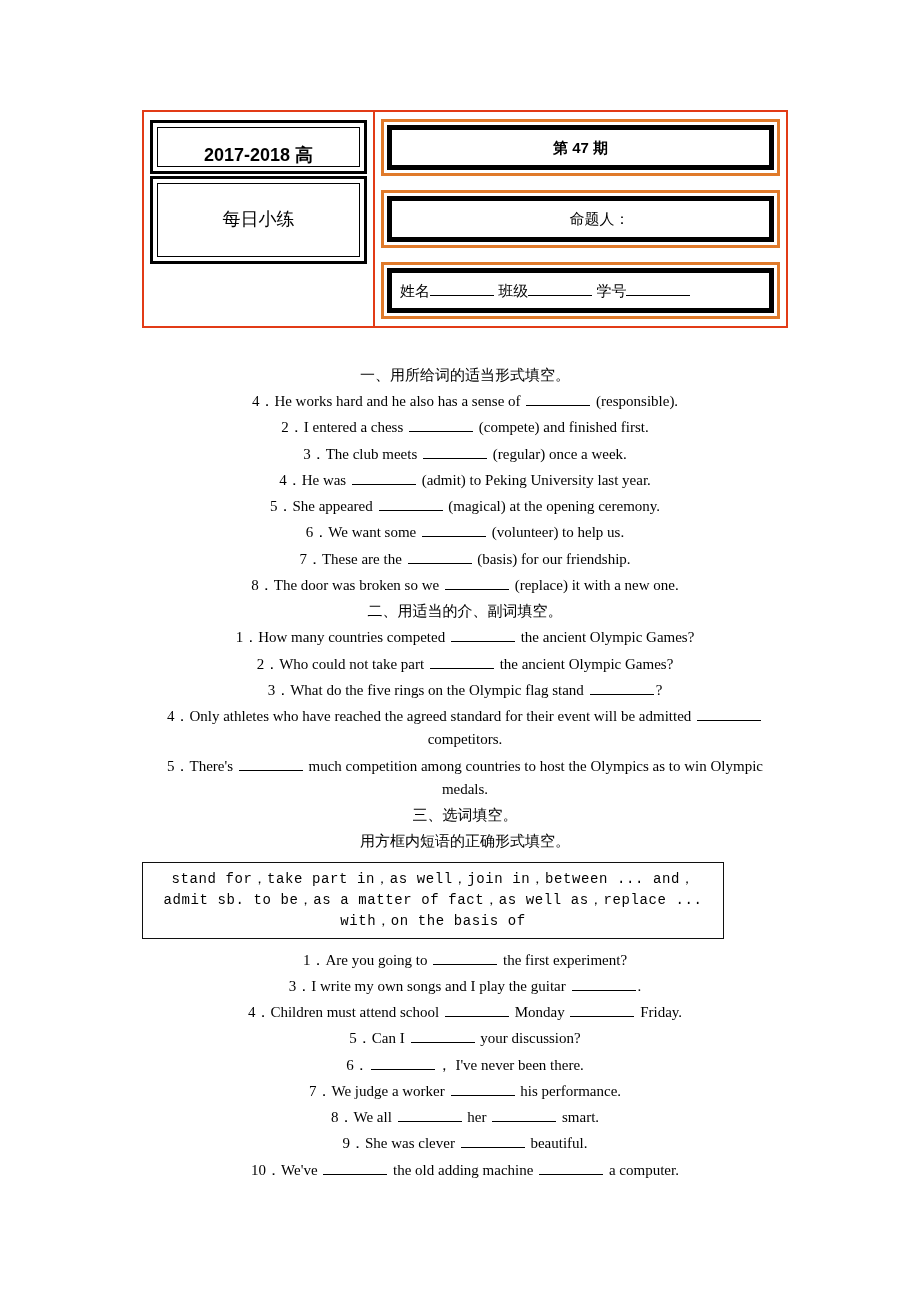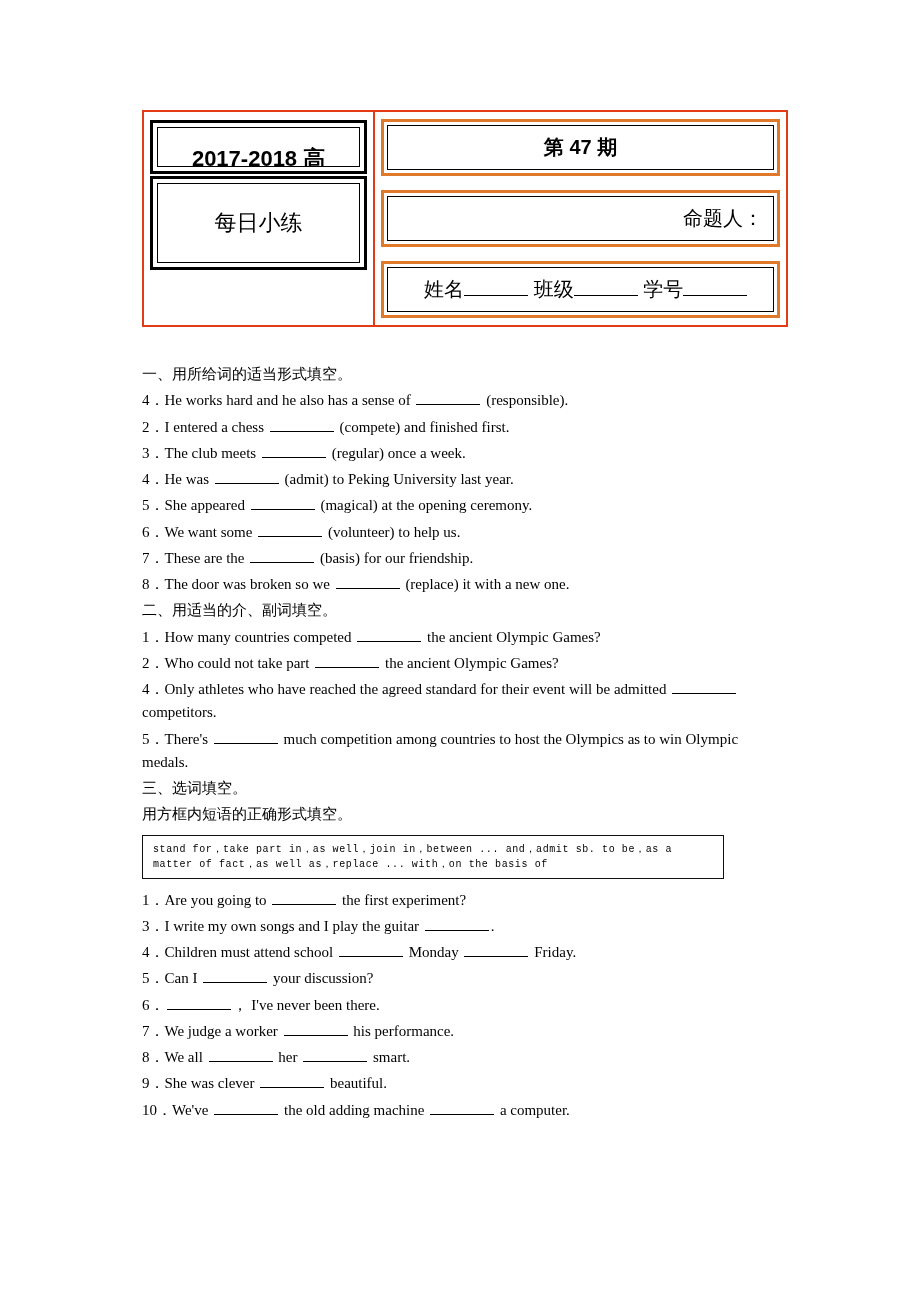--- a/index.html
+++ b/index.html
@@ -45,7 +45,7 @@
     margin: 4px;
     padding: 10px 6px;
     text-align: center;
-    font-size: 22px;
+    font-size: 18px;
     font-family: "Microsoft YaHei", "SimHei", sans-serif;
   }
   .black-top .black-box-inner {

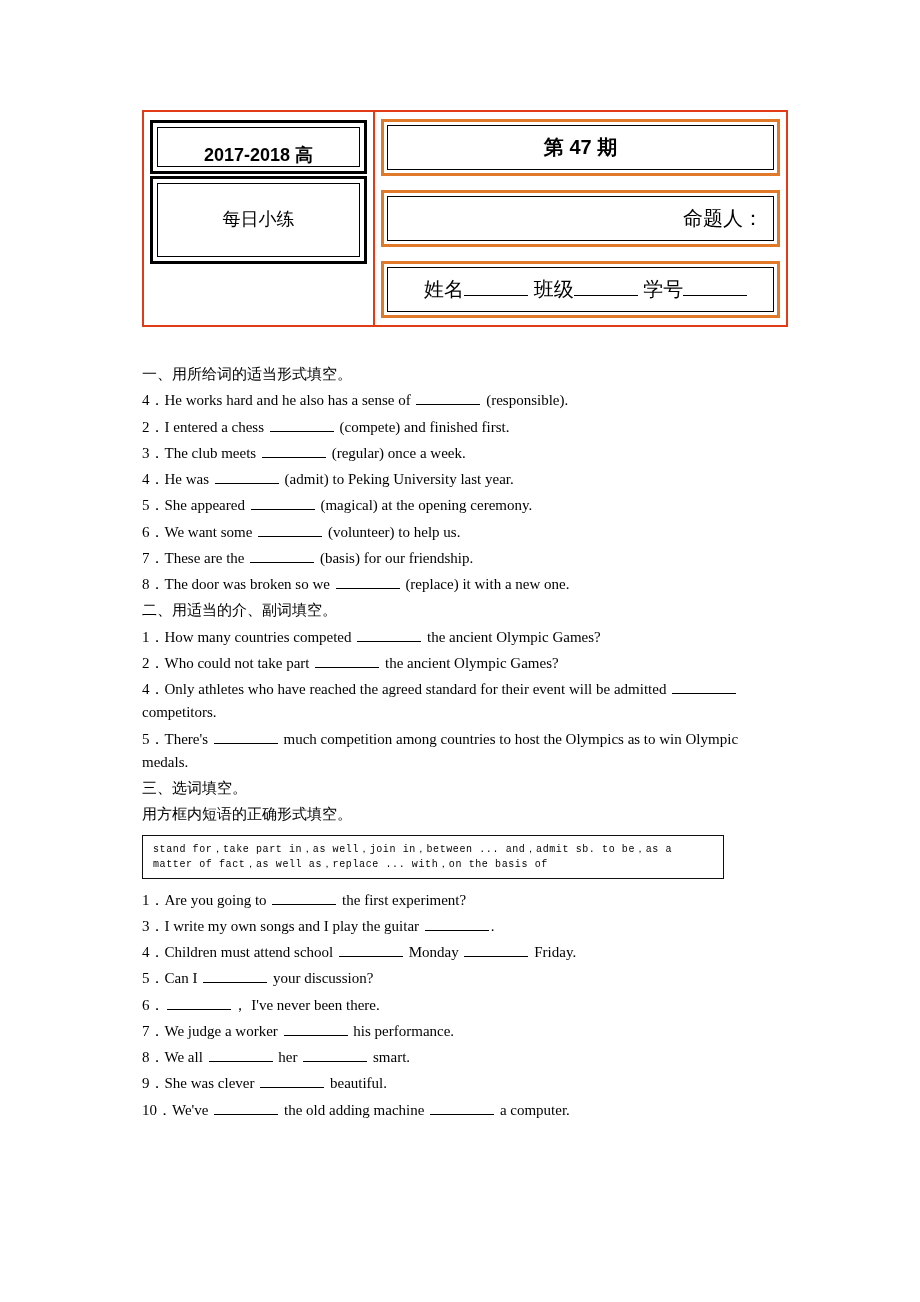--- a/index.html
+++ b/index.html
@@ -65,10 +65,10 @@
     margin: 3px 0;
   }
   .orange-box-inner {
-    border: 1px solid #000000;
+    border: 5px solid #000000;
     margin: 3px;
     padding: 6px 10px;
-    font-size: 20px;
+    font-size: 15px;
     font-family: "Microsoft YaHei", "SimHei", sans-serif;
   }
   .orange-box.issue .orange-box-inner {

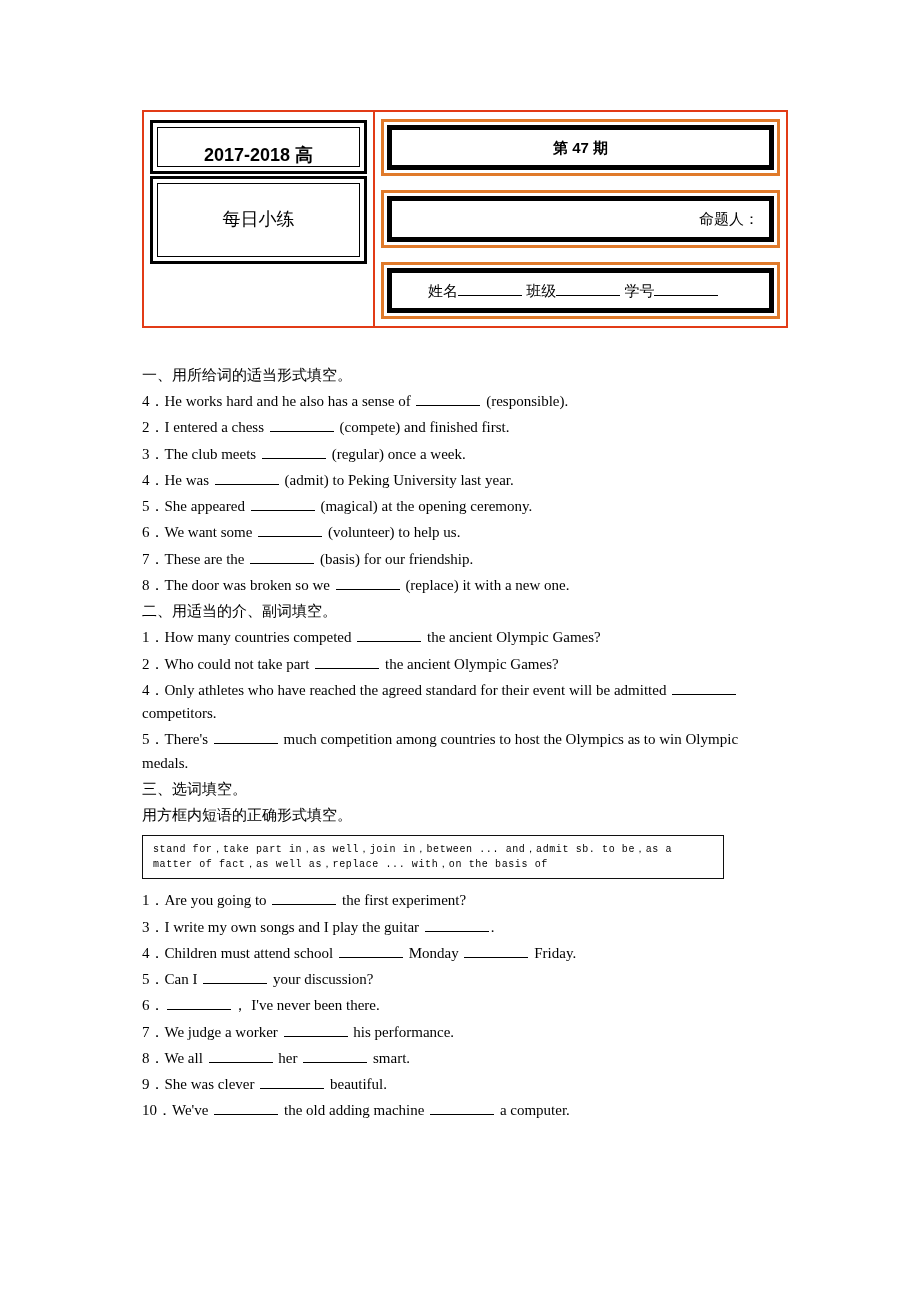--- a/index.html
+++ b/index.html
@@ -75,7 +75,7 @@
     text-align: center;
     font-weight: bold;
   }
-  .orange-box.author .orange-box-inner { text-align: right; padding-left: 48px; }
+  .orange-box.author .orange-box-inner { text-align: center; padding-left: 48px; }
   .orange-box.fill .orange-box-inner { text-align: left; padding-left: 36px; }
 
   .blank-long {

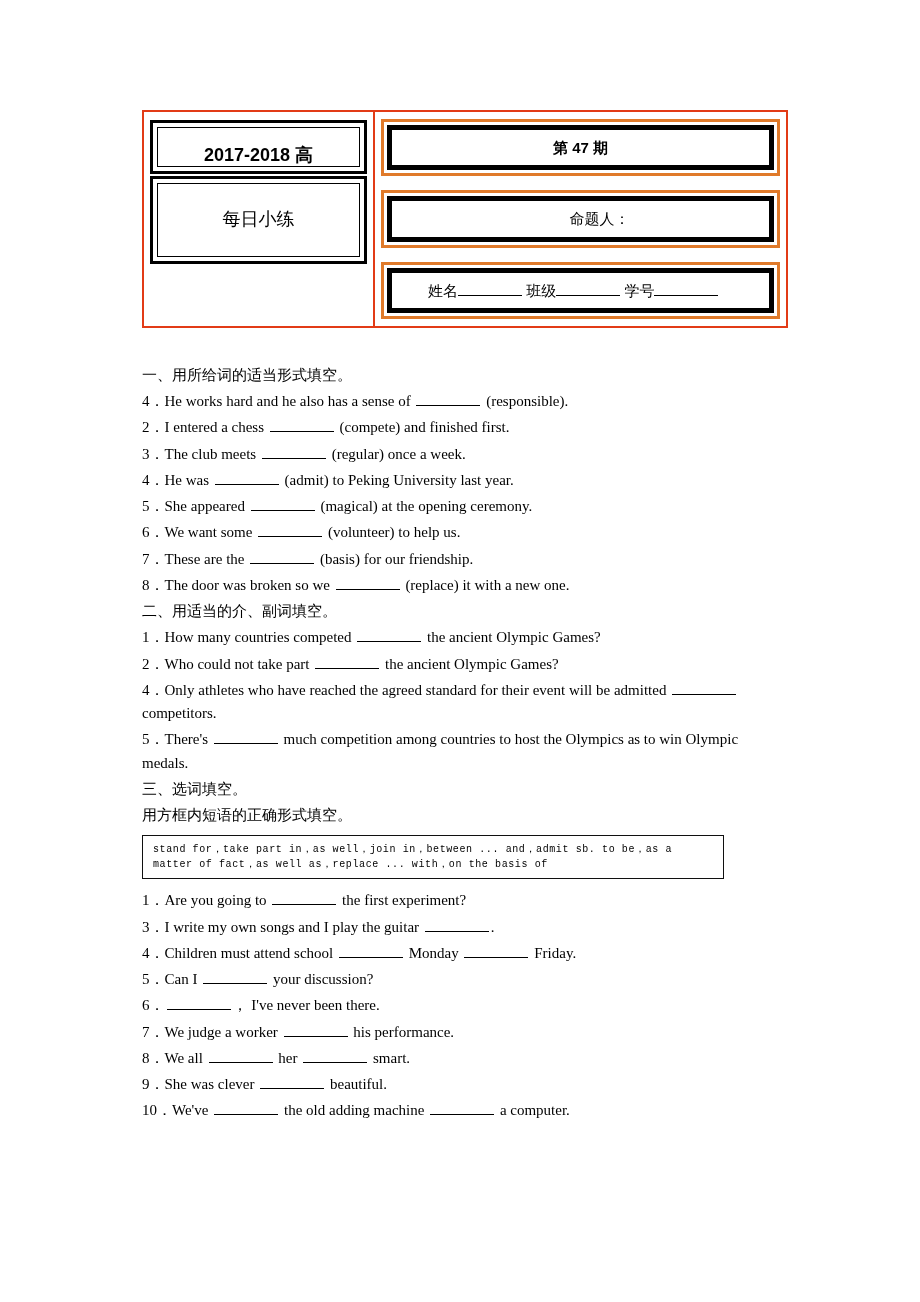--- a/index.html
+++ b/index.html
@@ -76,7 +76,7 @@
     font-weight: bold;
   }
   .orange-box.author .orange-box-inner { text-align: center; padding-left: 48px; }
-  .orange-box.fill .orange-box-inner { text-align: left; padding-left: 36px; }
+  .orange-box.fill .orange-box-inner { text-align: left; padding-left: 8px; }
 
   .blank-long {
     display: inline-block;

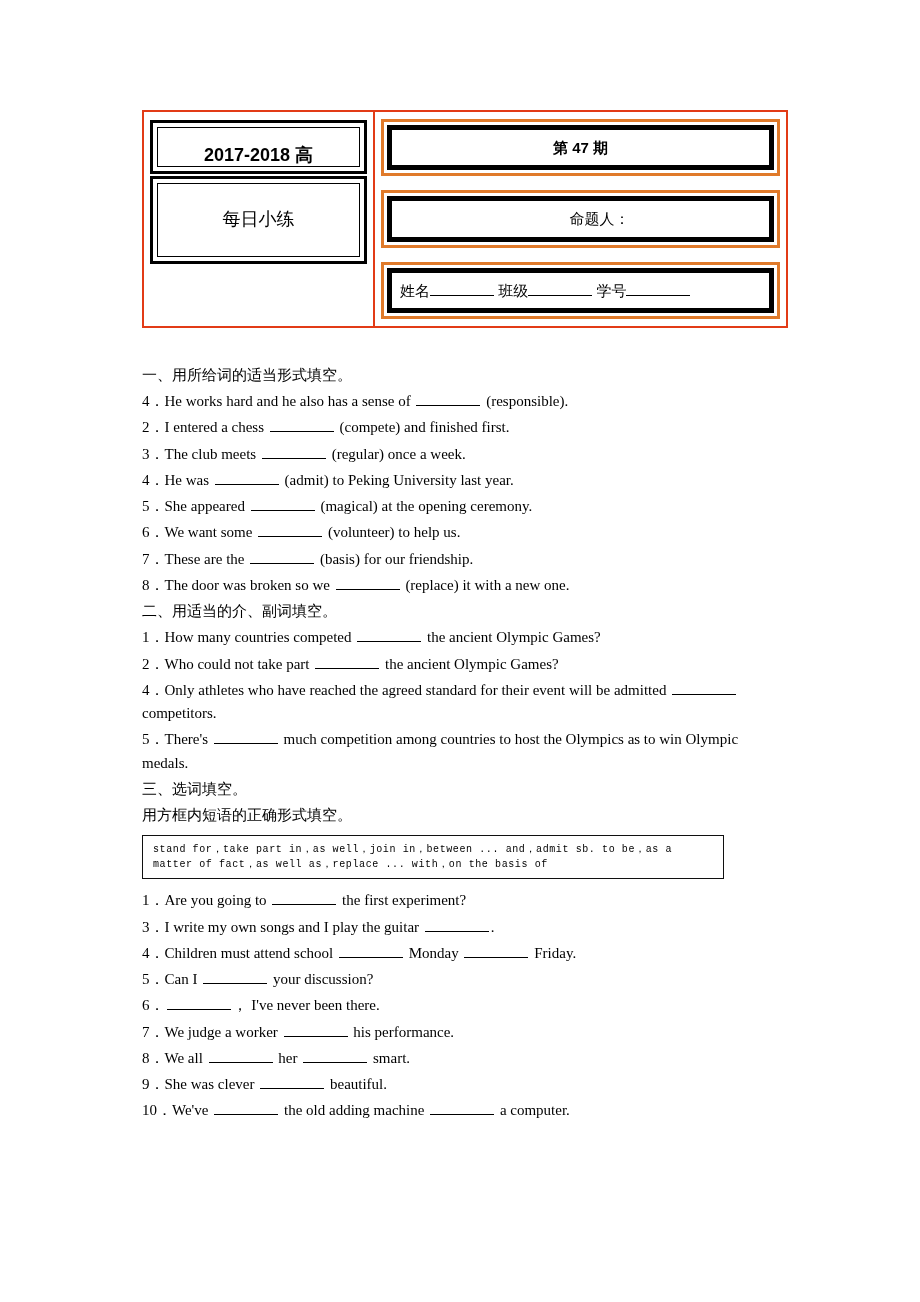--- a/index.html
+++ b/index.html
@@ -87,7 +87,7 @@
   }
 
   
-  .body-content { margin-top: 36px; }
+  .body-content { margin-top: 36px; text-align: center; }
   .section-title { margin: 3px 0; }
   .q-line { margin: 3px 0; }
   .blank {

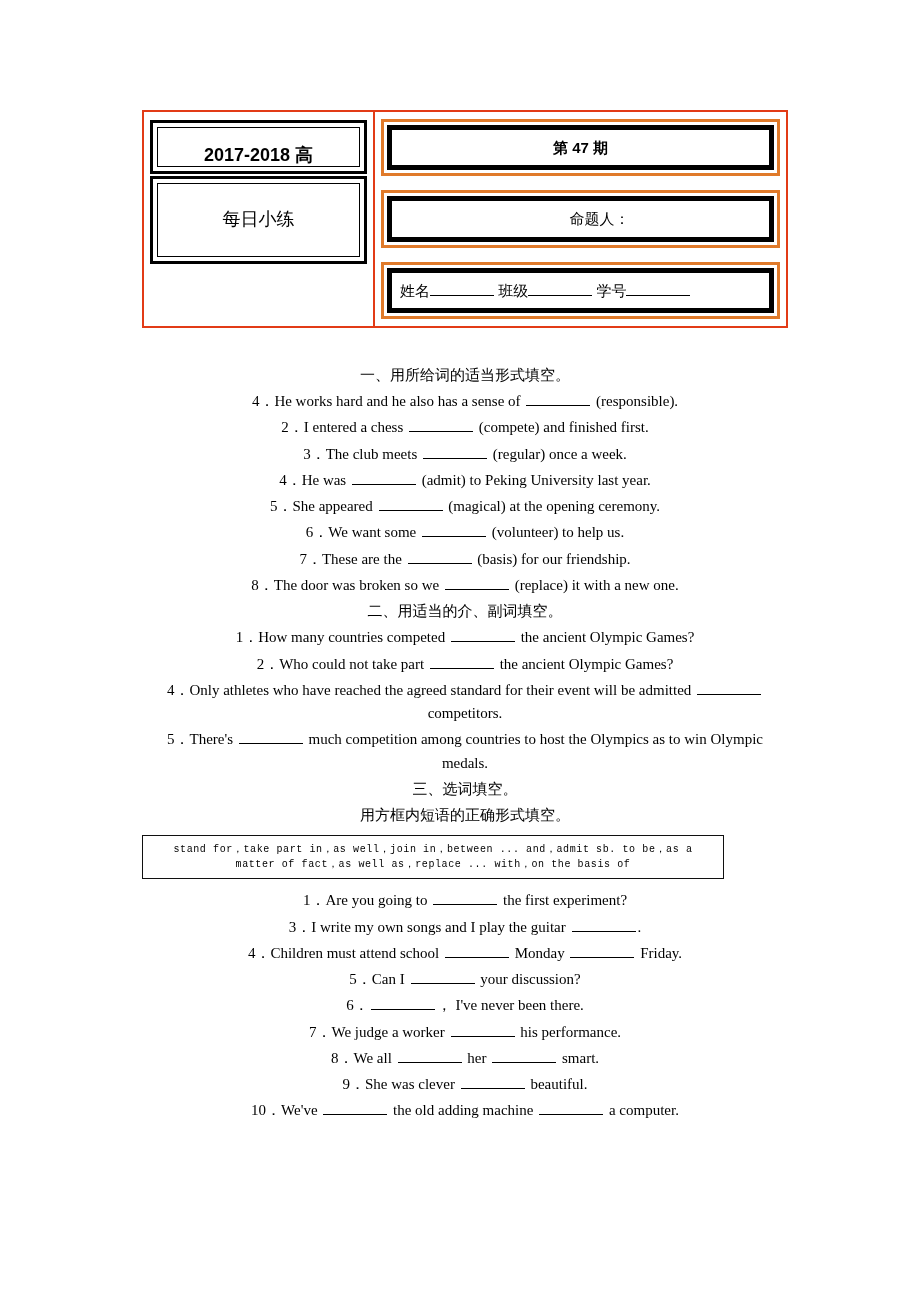--- a/index.html
+++ b/index.html
@@ -182,6 +182,7 @@
     <div id="s2-items">
         <div class="q-line"><span>1．How many countries competed </span><span class="blank"></span><span> the ancient Olympic Games?</span></div>
         <div class="q-line"><span>2．Who could not take part </span><span class="blank"></span><span> the ancient Olympic Games?</span></div>
+        <div class="q-line"><span>3．What do the five rings on the Olympic flag stand </span><span class="blank"></span><span>?</span></div>
         <div class="q-line"><span>4．Only athletes who have reached the agreed standard for their event will be admitted </span><span class="blank"></span><span> competitors.</span></div>
         <div class="q-line"><span>5．There's </span><span class="blank"></span><span> much competition among countries to host the Olympics as to win Olympic medals.</span></div>
       </div>

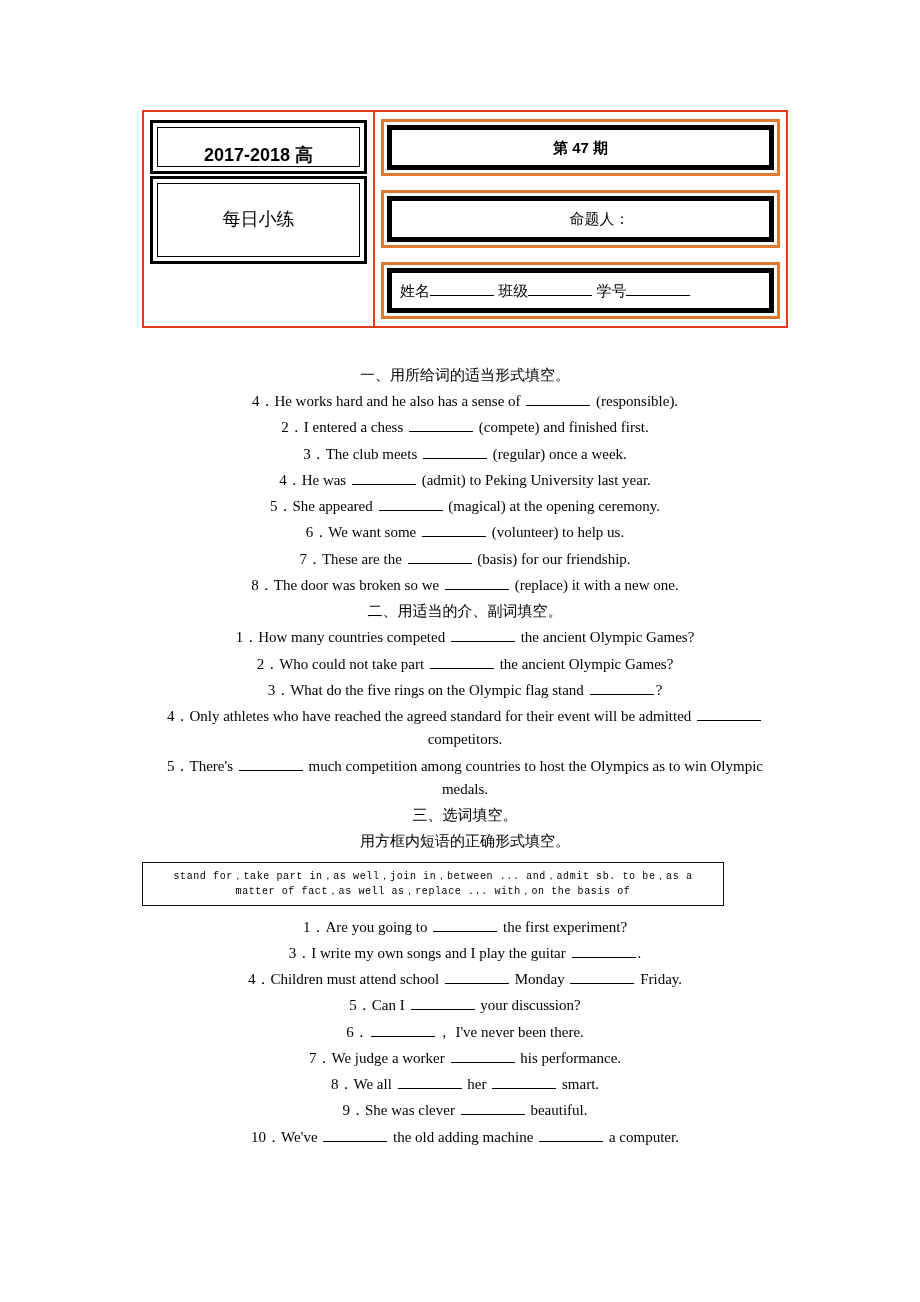--- a/index.html
+++ b/index.html
@@ -106,7 +106,7 @@
     padding: 6px 10px;
     font-family: "Courier New", "SimSun", monospace;
     letter-spacing: 0.6px;
-    font-size: 10px;
+    font-size: 14px;
     line-height: 1.5;
     width: 560px;
   }

